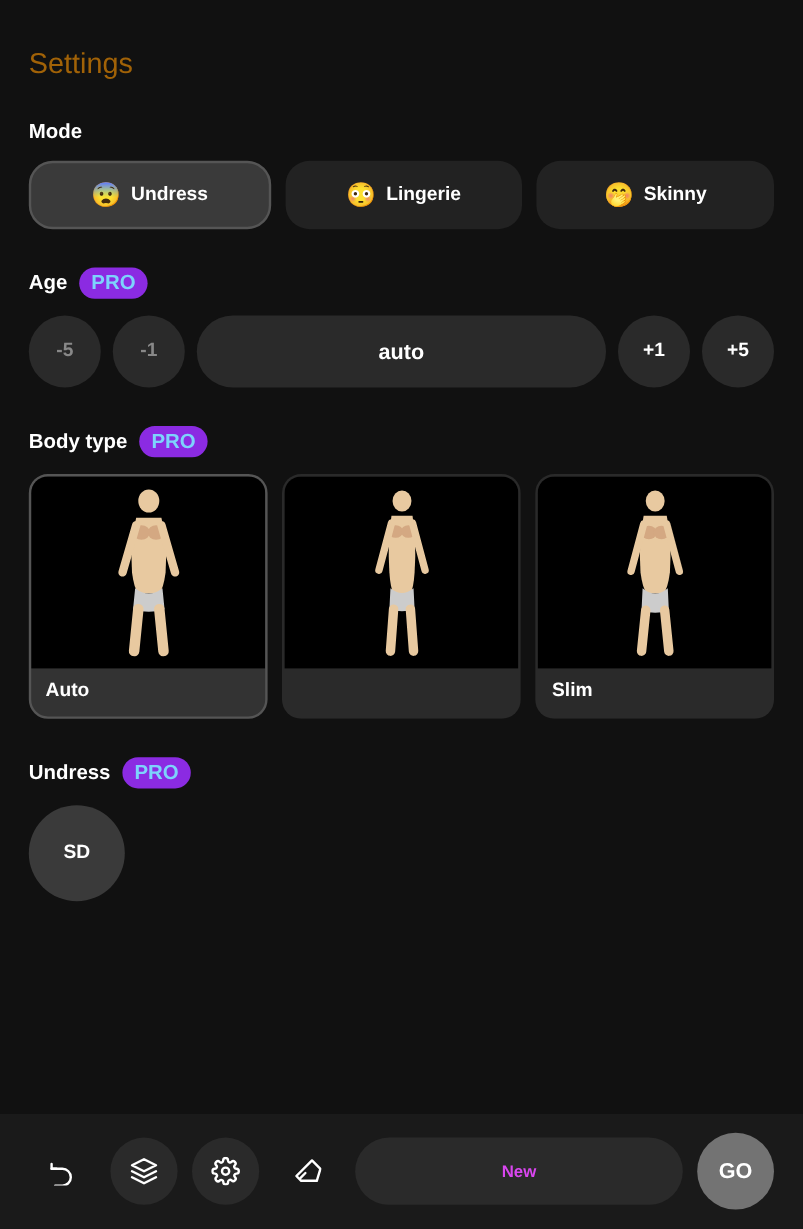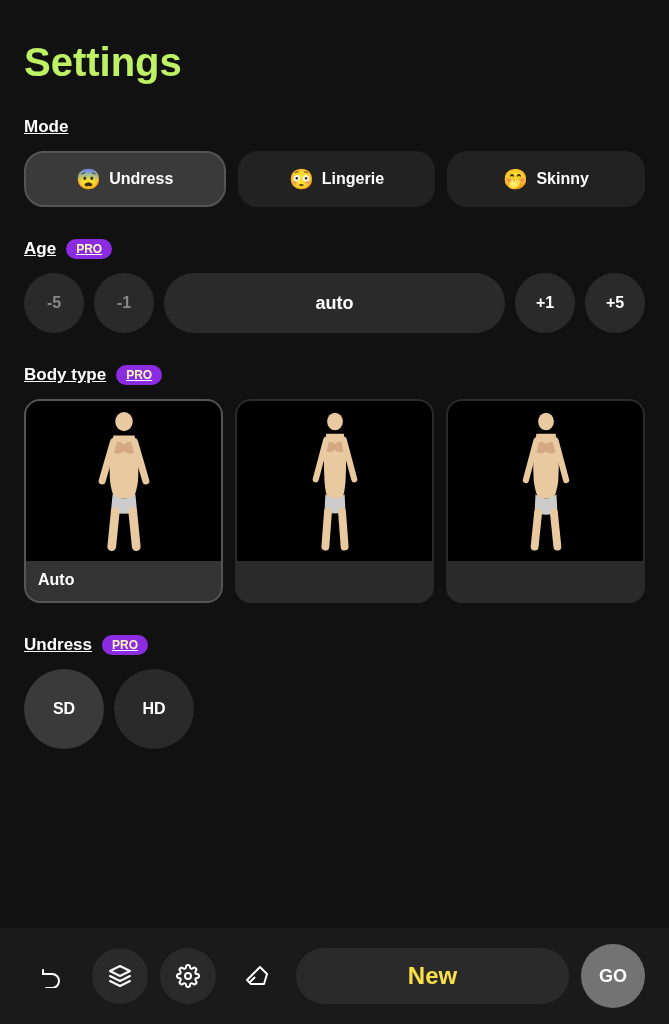--- a/index.html
+++ b/index.html
@@ -18,9 +18,9 @@
     }
 
     .page-title {
-      font-size: 40px;
-      font-weight: 700;
-      color: #bef264;
+      font-size: 24px;
+      font-weight: 400;
+      color: #a16207;
       margin-bottom: 32px;
     }
 

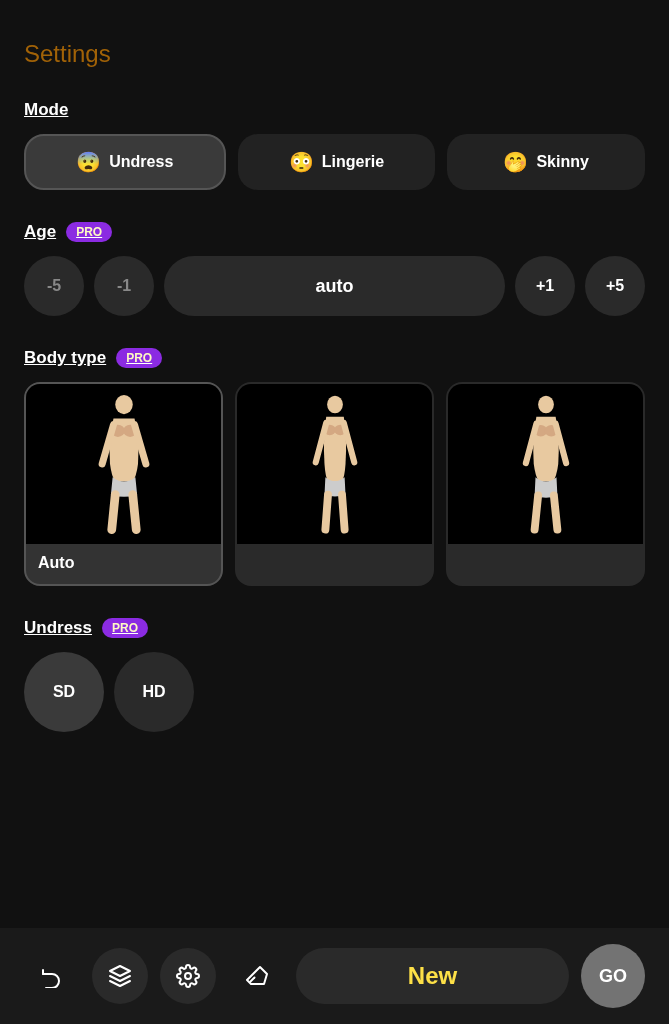--- a/index.html
+++ b/index.html
@@ -32,7 +32,6 @@
       display: flex;
       align-items: center;
       gap: 10px;
-      text-decoration: underline;
     }
 
     .pro-badge {

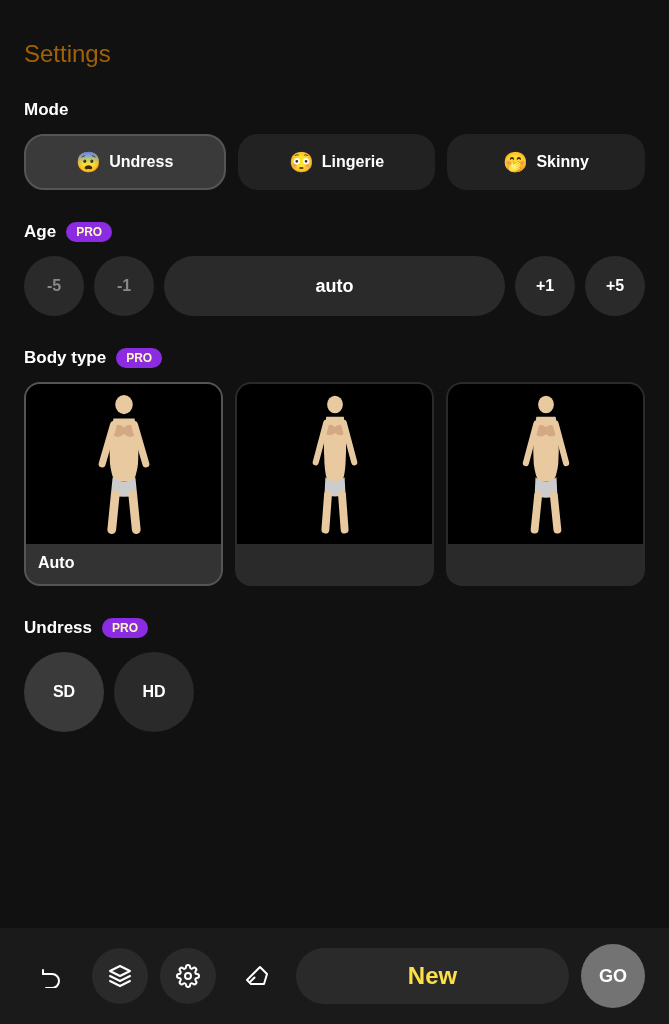--- a/index.html
+++ b/index.html
@@ -36,8 +36,8 @@
 
     .pro-badge {
       background: #8b2be2;
-      color: #fef9c3;
-      font-size: 12px;
+      color: #7dd3fc;
+      font-size: 17px;
       font-weight: 700;
       padding: 3px 10px;
       border-radius: 20px;

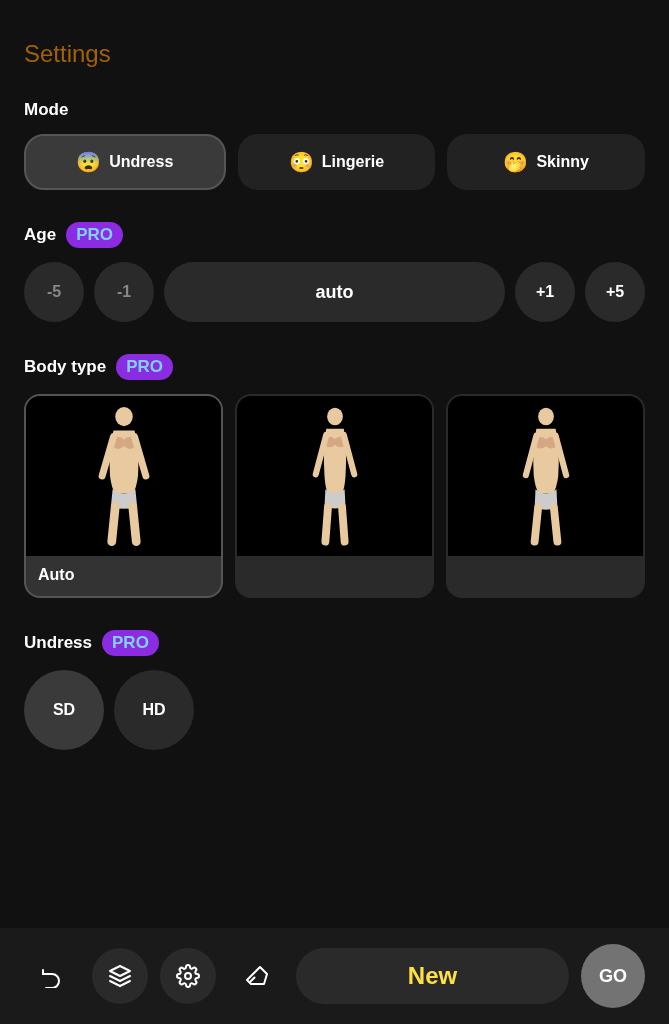--- a/index.html
+++ b/index.html
@@ -378,6 +378,7 @@
           <path d="M51 34 L63 79" stroke="#e8c9a0" stroke-width="7" stroke-linecap="round" fill="none"></path>
         </svg>
       </div>
+      <div class="body-card-label">Slim</div>
     </div>
 
   </div>

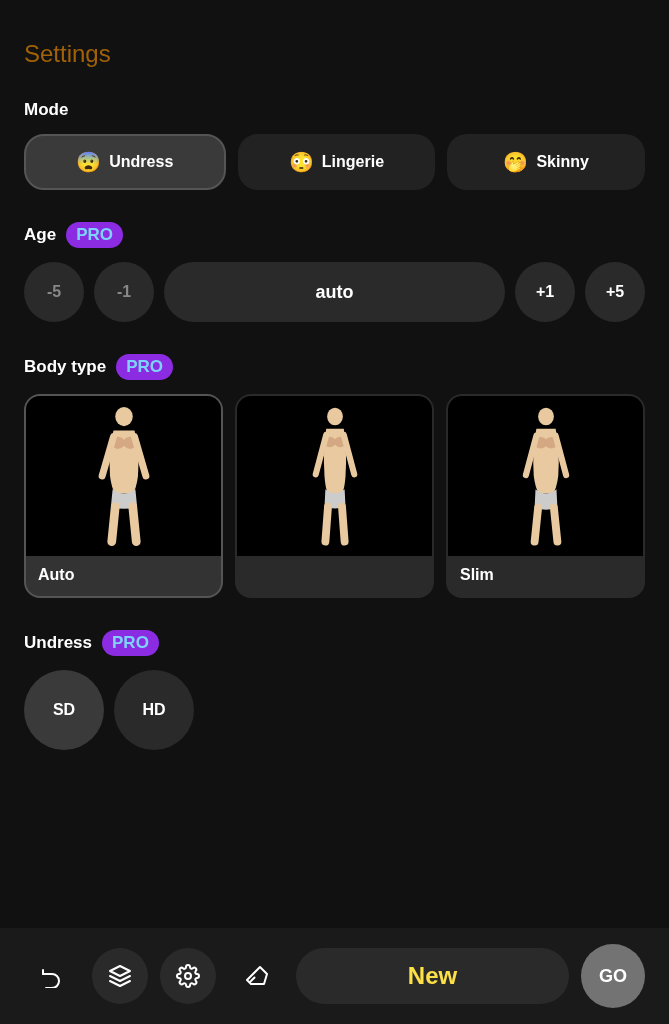--- a/index.html
+++ b/index.html
@@ -183,7 +183,7 @@
     
     .quality-row {
       display: flex;
-      gap: 10px;
+      gap: 28px;
       margin-bottom: 40px;
     }
 

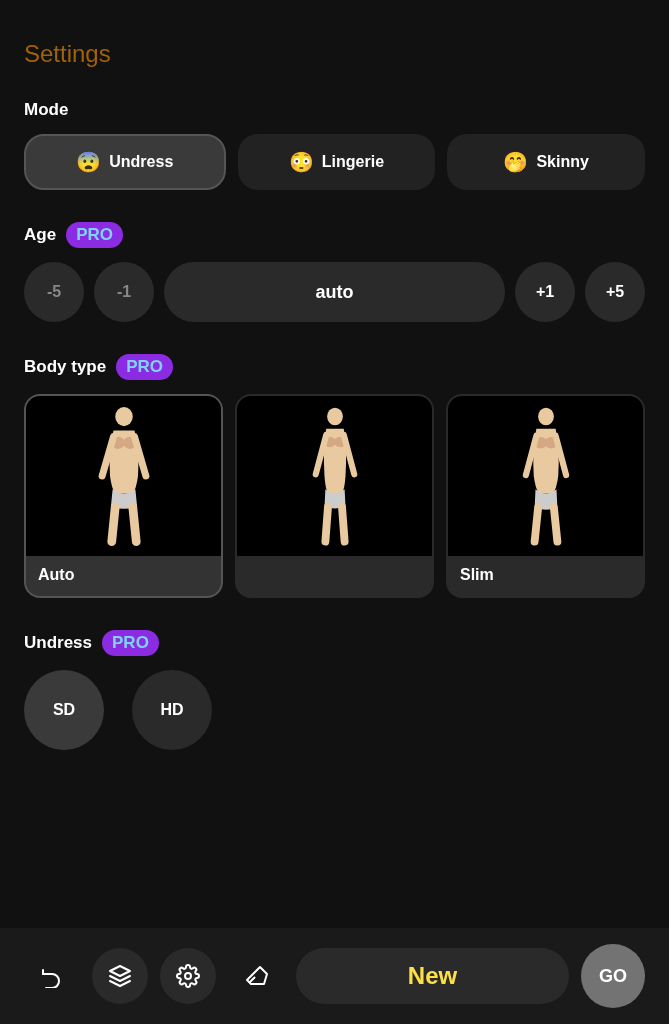--- a/index.html
+++ b/index.html
@@ -391,9 +391,6 @@
     <button class="quality-btn active">
       <span>SD</span>
     </button>
-    <button class="quality-btn">
-      <span>HD</span>
-    </button>
   </div>
 
 </div>

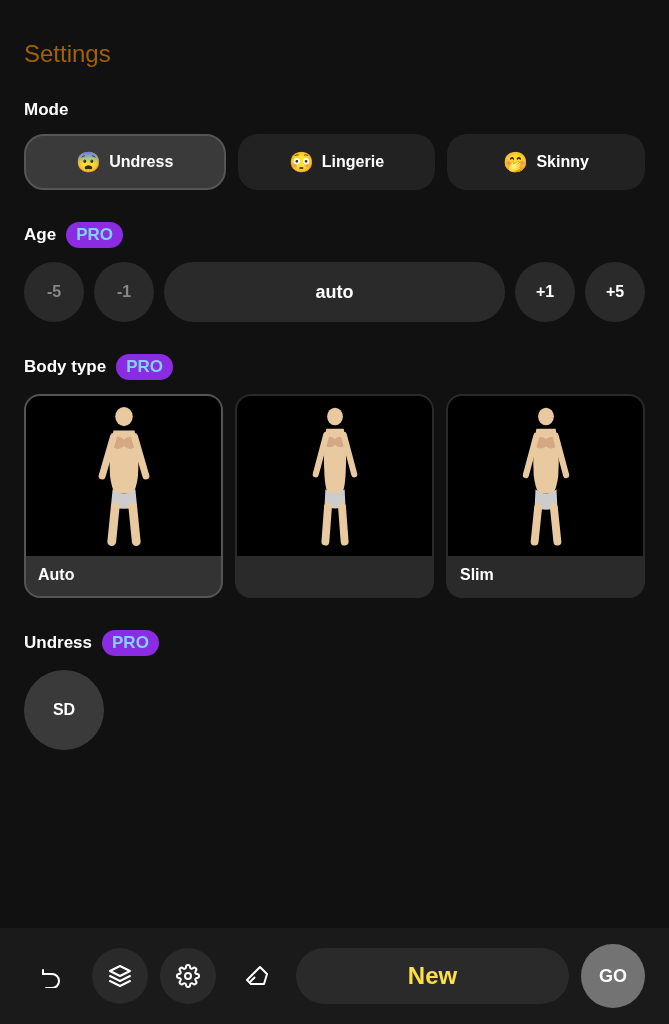--- a/index.html
+++ b/index.html
@@ -243,8 +243,8 @@
       border: none;
       border-radius: 30px;
       height: 56px;
-      color: #fde047;
-      font-size: 24px;
+      color: #d946ef;
+      font-size: 14px;
       font-weight: 600;
       cursor: pointer;
     }

